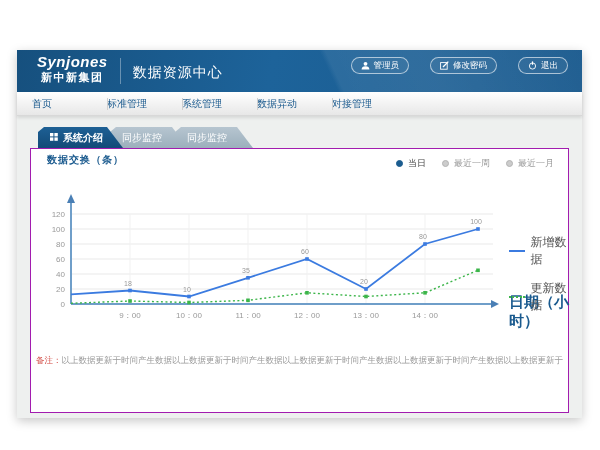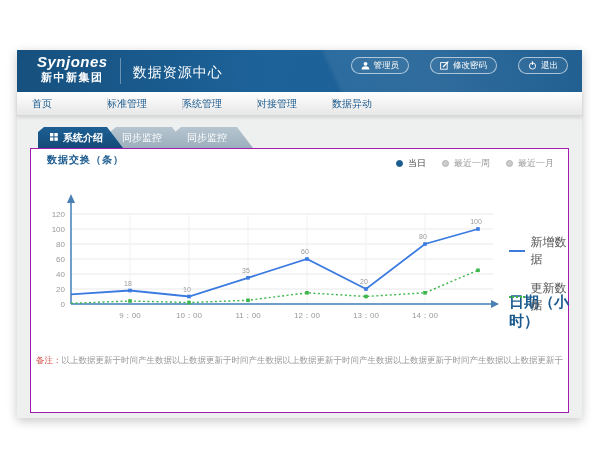--- a/index.html
+++ b/index.html
@@ -126,8 +126,8 @@
     <div class="nav-item">首页</div>
     <div class="nav-item">标准管理</div>
     <div class="nav-item">系统管理</div>
+    <div class="nav-item">数据异动</div>
     <div class="nav-item">对接管理</div>
-    <div class="nav-item">数据异动</div>
   </div>
 
   <div class="content">

